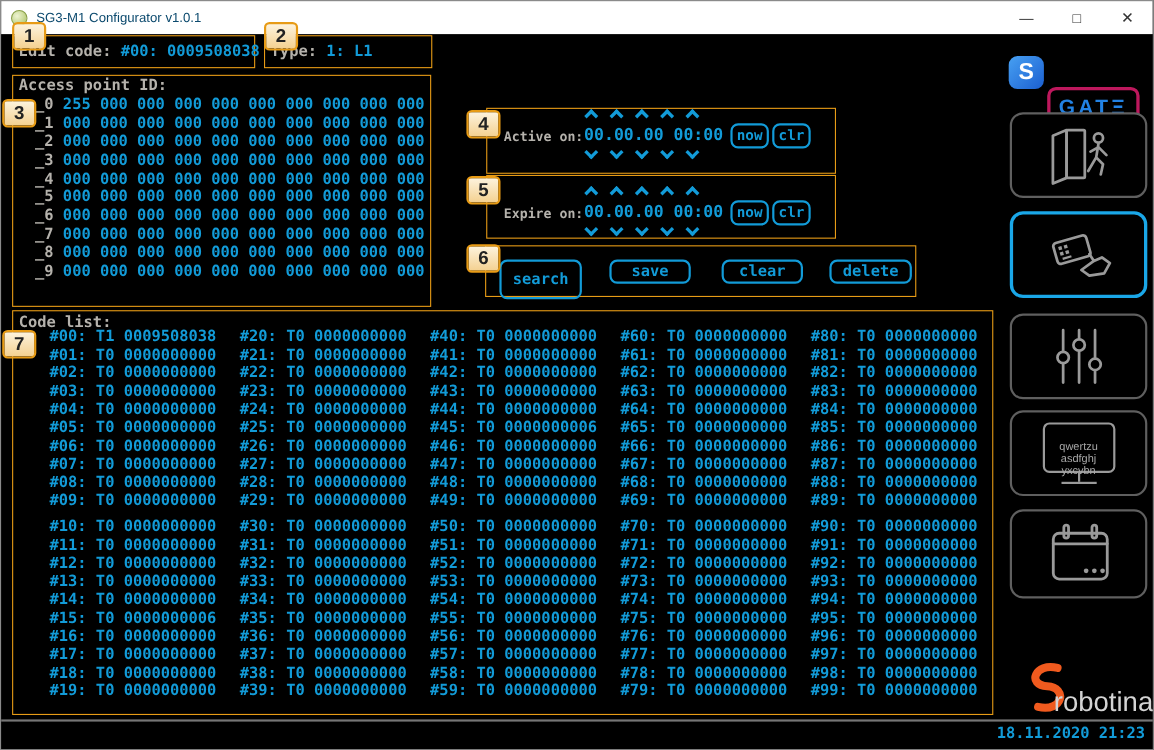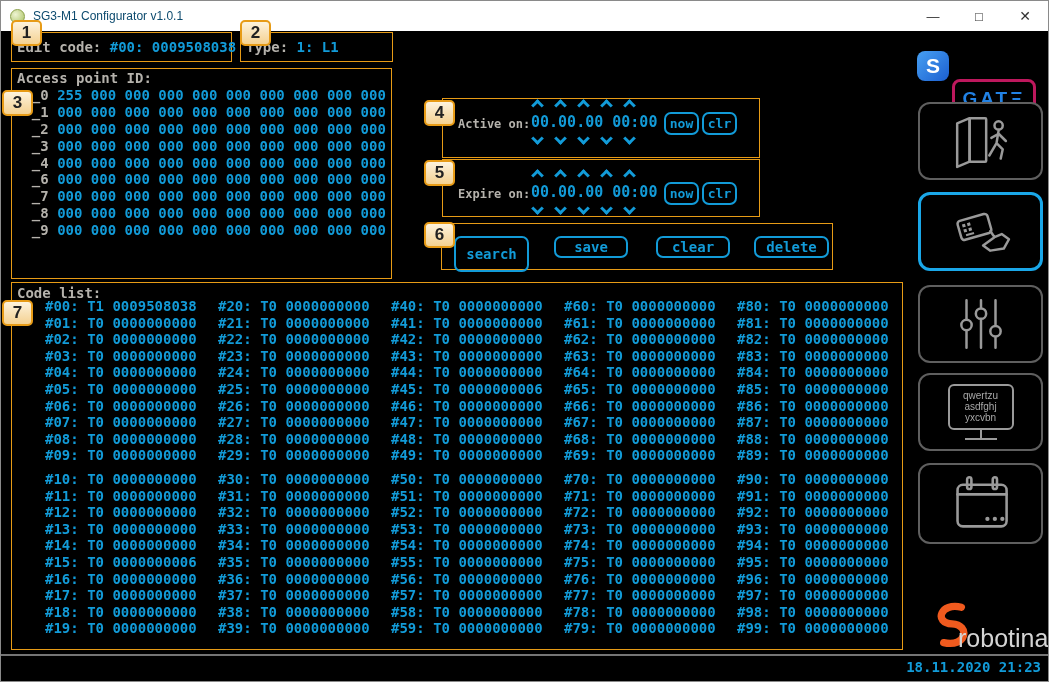--- a/index.html
+++ b/index.html
@@ -101,6 +101,7 @@
       <div class="g-line"><span class="gray">  _2</span><span class="blue"> 000</span><span class="blue"> 000</span><span class="blue"> 000</span><span class="blue"> 000</span><span class="blue"> 000</span><span class="blue"> 000</span><span class="blue"> 000</span><span class="blue"> 000</span><span class="blue"> 000</span><span class="blue"> 000</span></div>
       <div class="g-line"><span class="gray">  _3</span><span class="blue"> 000</span><span class="blue"> 000</span><span class="blue"> 000</span><span class="blue"> 000</span><span class="blue"> 000</span><span class="blue"> 000</span><span class="blue"> 000</span><span class="blue"> 000</span><span class="blue"> 000</span><span class="blue"> 000</span></div>
       <div class="g-line"><span class="gray">  _4</span><span class="blue"> 000</span><span class="blue"> 000</span><span class="blue"> 000</span><span class="blue"> 000</span><span class="blue"> 000</span><span class="blue"> 000</span><span class="blue"> 000</span><span class="blue"> 000</span><span class="blue"> 000</span><span class="blue"> 000</span></div>
+      <div class="g-line"><span class="gray">  _5</span><span class="blue"> 000</span><span class="blue"> 000</span><span class="blue"> 000</span><span class="blue"> 000</span><span class="blue"> 000</span><span class="blue"> 000</span><span class="blue"> 000</span><span class="blue"> 000</span><span class="blue"> 000</span><span class="blue"> 000</span></div>
       <div class="g-line"><span class="gray">  _6</span><span class="blue"> 000</span><span class="blue"> 000</span><span class="blue"> 000</span><span class="blue"> 000</span><span class="blue"> 000</span><span class="blue"> 000</span><span class="blue"> 000</span><span class="blue"> 000</span><span class="blue"> 000</span><span class="blue"> 000</span></div>
       <div class="g-line"><span class="gray">  _7</span><span class="blue"> 000</span><span class="blue"> 000</span><span class="blue"> 000</span><span class="blue"> 000</span><span class="blue"> 000</span><span class="blue"> 000</span><span class="blue"> 000</span><span class="blue"> 000</span><span class="blue"> 000</span><span class="blue"> 000</span></div>
       <div class="g-line"><span class="gray">  _8</span><span class="blue"> 000</span><span class="blue"> 000</span><span class="blue"> 000</span><span class="blue"> 000</span><span class="blue"> 000</span><span class="blue"> 000</span><span class="blue"> 000</span><span class="blue"> 000</span><span class="blue"> 000</span><span class="blue"> 000</span></div>

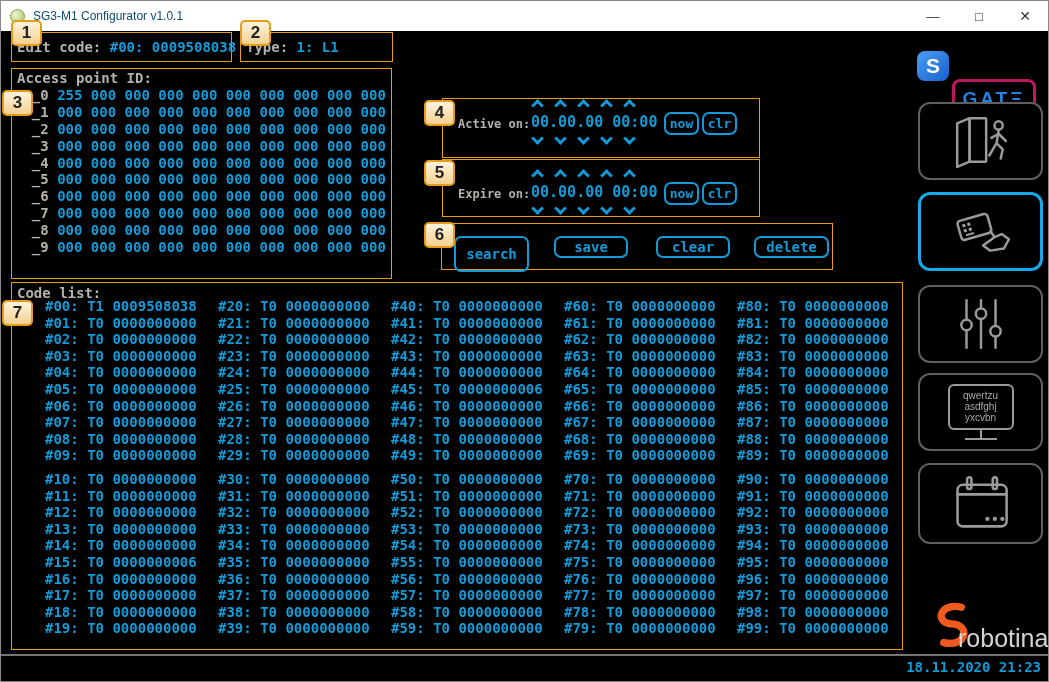--- a/index.html
+++ b/index.html
@@ -59,7 +59,7 @@
     color:#2282e4;font:bold 19px var(--sans);letter-spacing:3px;display:flex;align-items:center;justify-content:center;margin-top:28px;}
 
   
-  .monitor{width:66px;height:46px;border:2px solid var(--icon);border-radius:6px;padding-top:4px;text-align:center;}
+  .monitor{width:66px;height:46px;border:2px solid var(--icon);border-radius:6px;padding-top:15px;text-align:center;}
   .monitor div{font:10px/11px var(--sans);color:#a8a8a8;}
   .stand-v{width:2px;height:8px;background:var(--icon);margin:0 auto;}
   .stand-h{width:32px;height:2px;background:var(--icon);margin:0 auto;}

